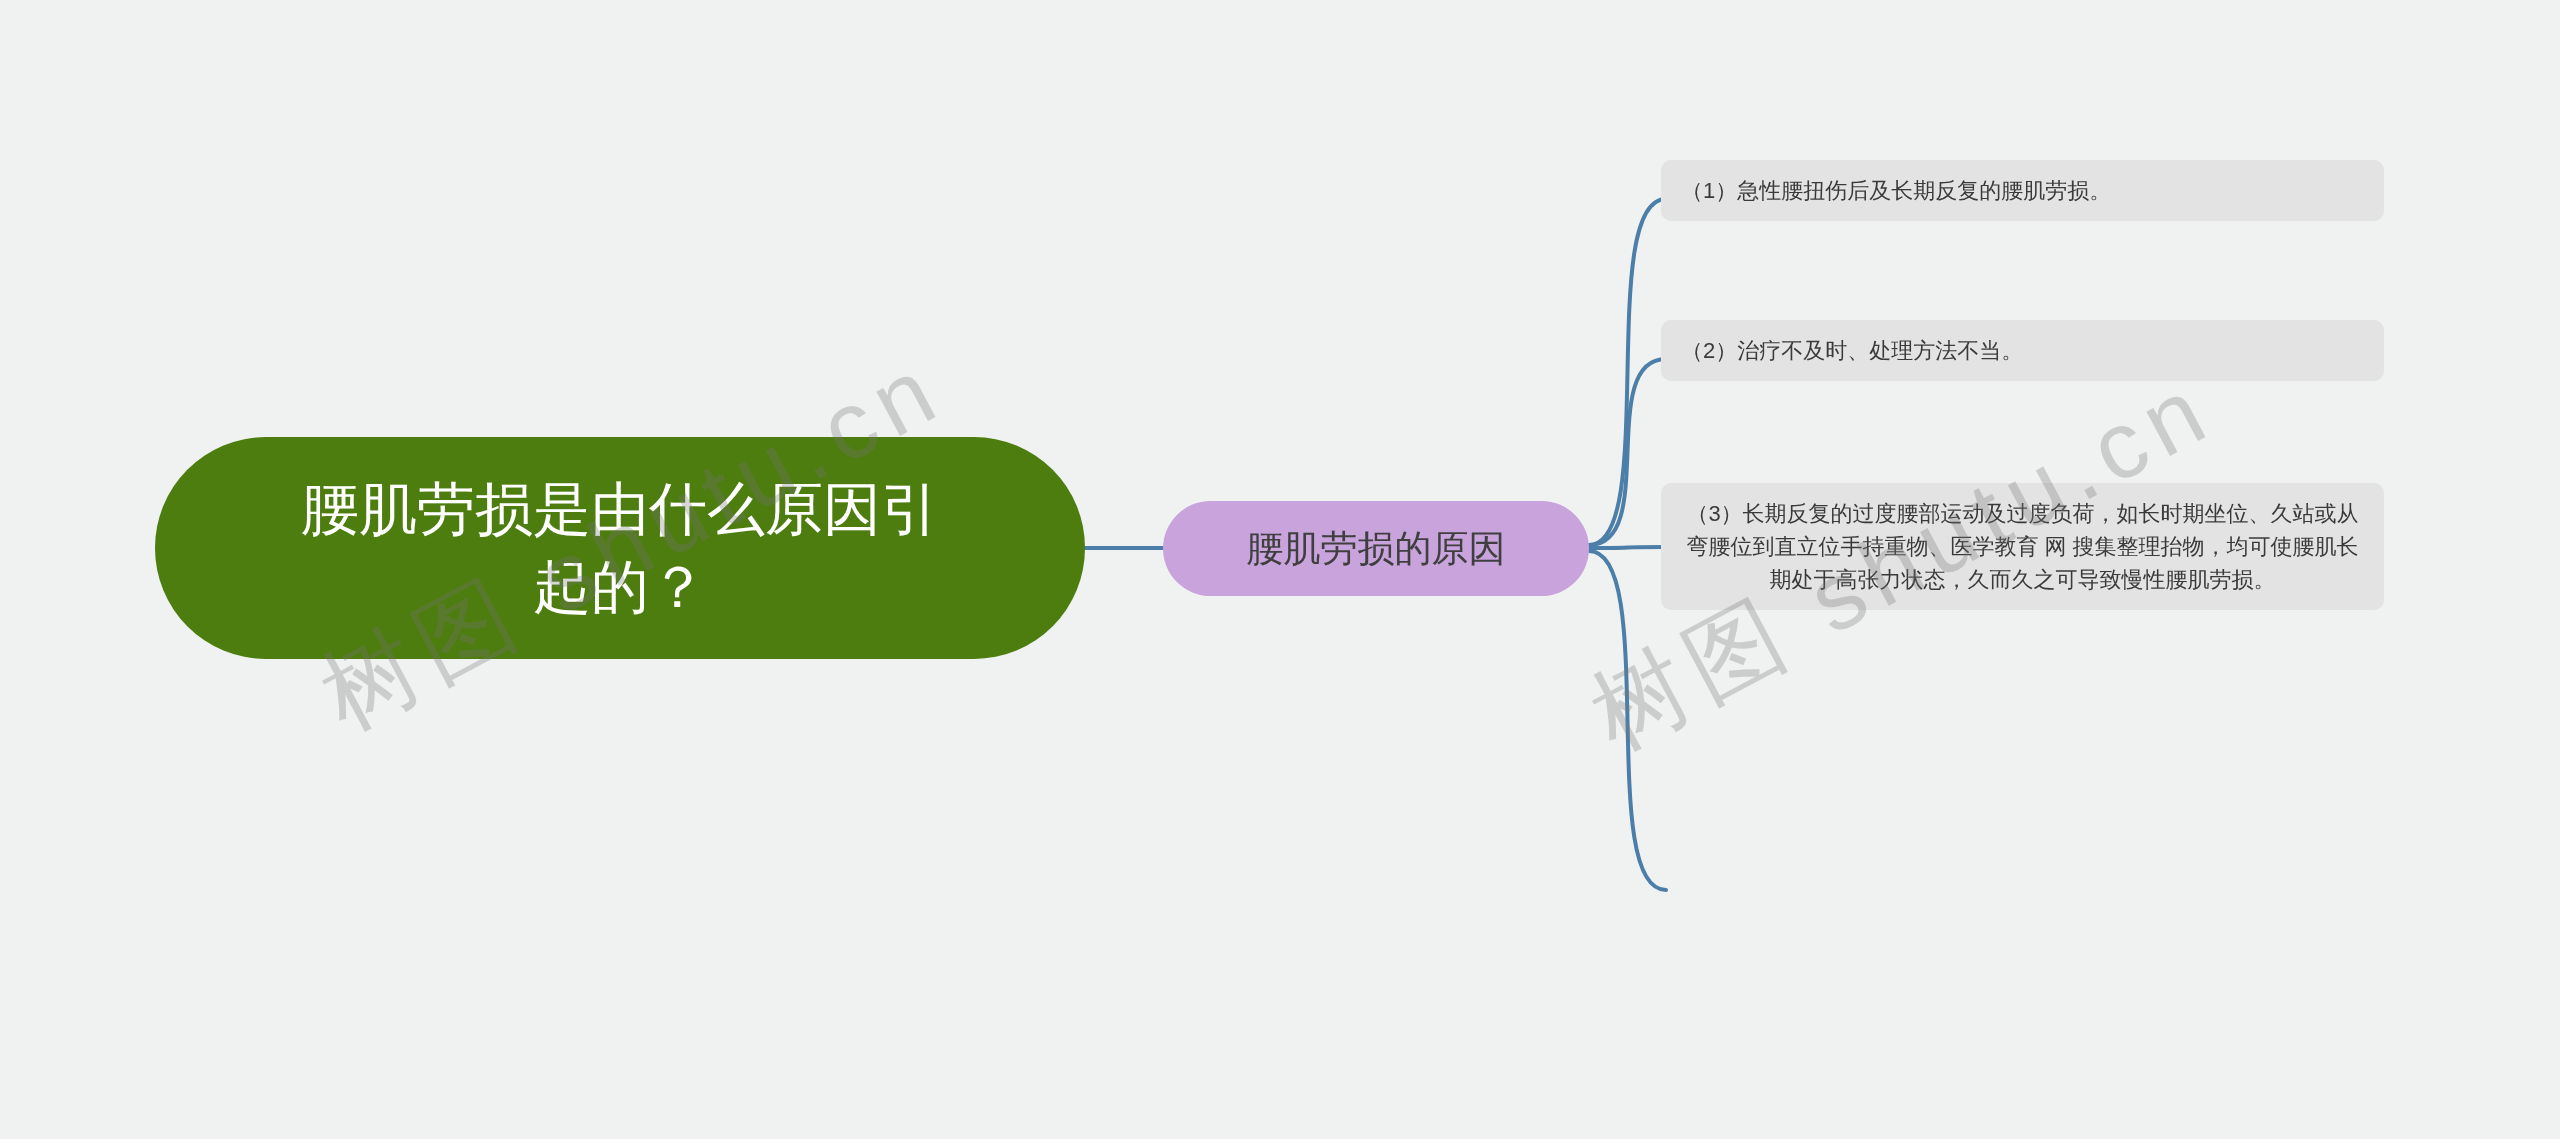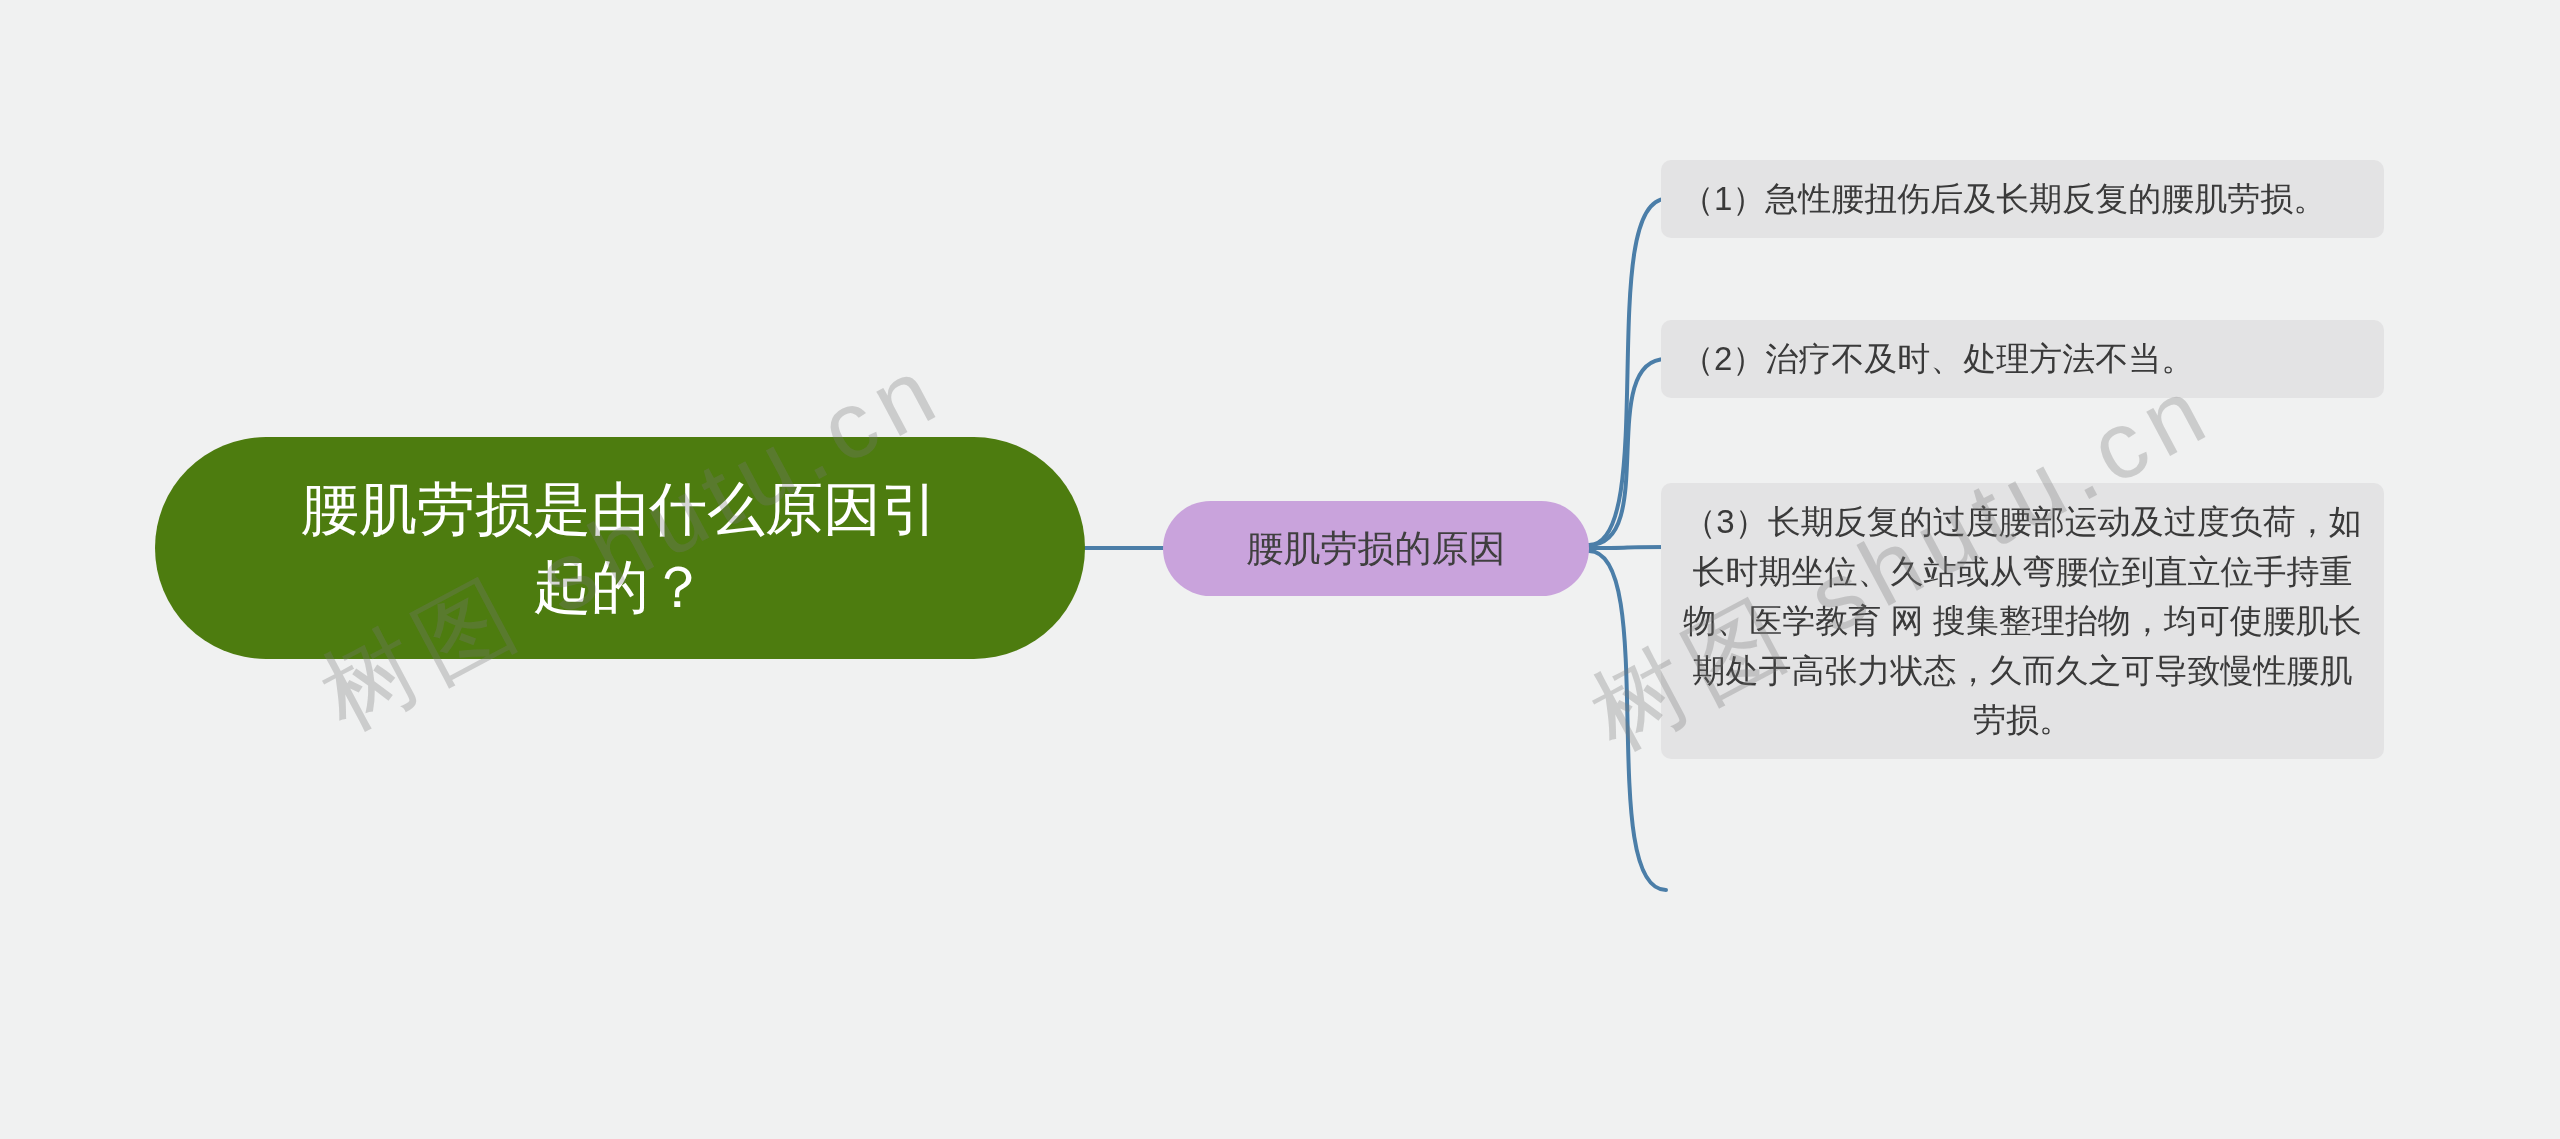--- a/index.html
+++ b/index.html
@@ -64,7 +64,7 @@
     background: #e3e3e4;
     border-radius: 10px;
     color: #3a3a3a;
-    font-size: 33px;
+    font-size: 22px;
     line-height: 1.5;
     padding: 14px 20px;
     z-index: 2;

